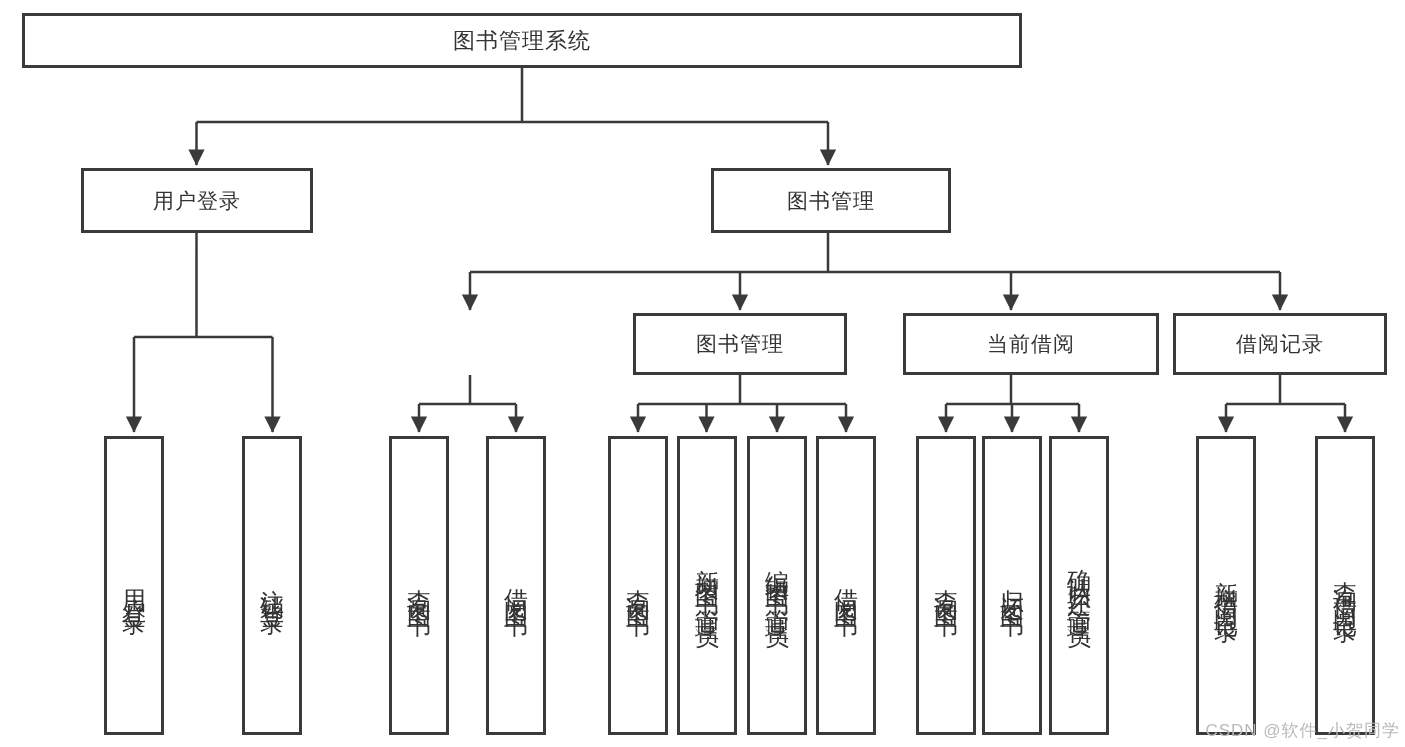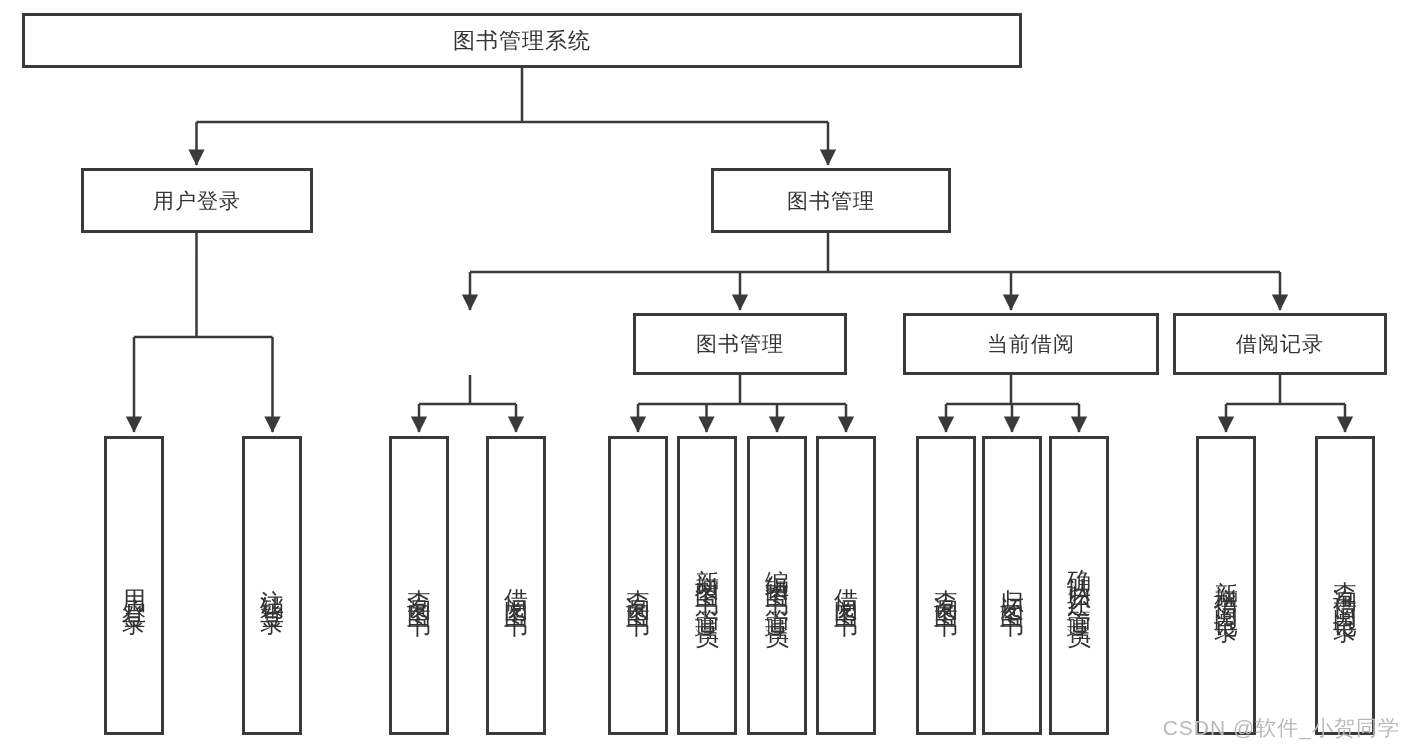--- a/index.html
+++ b/index.html
@@ -45,7 +45,7 @@
     position:absolute;
     right:5px;bottom:5px;
     z-index:3;
-    font-size:21px;
+    font-size:17px;
     color:var(--wm);
     letter-spacing:1px;
   }

